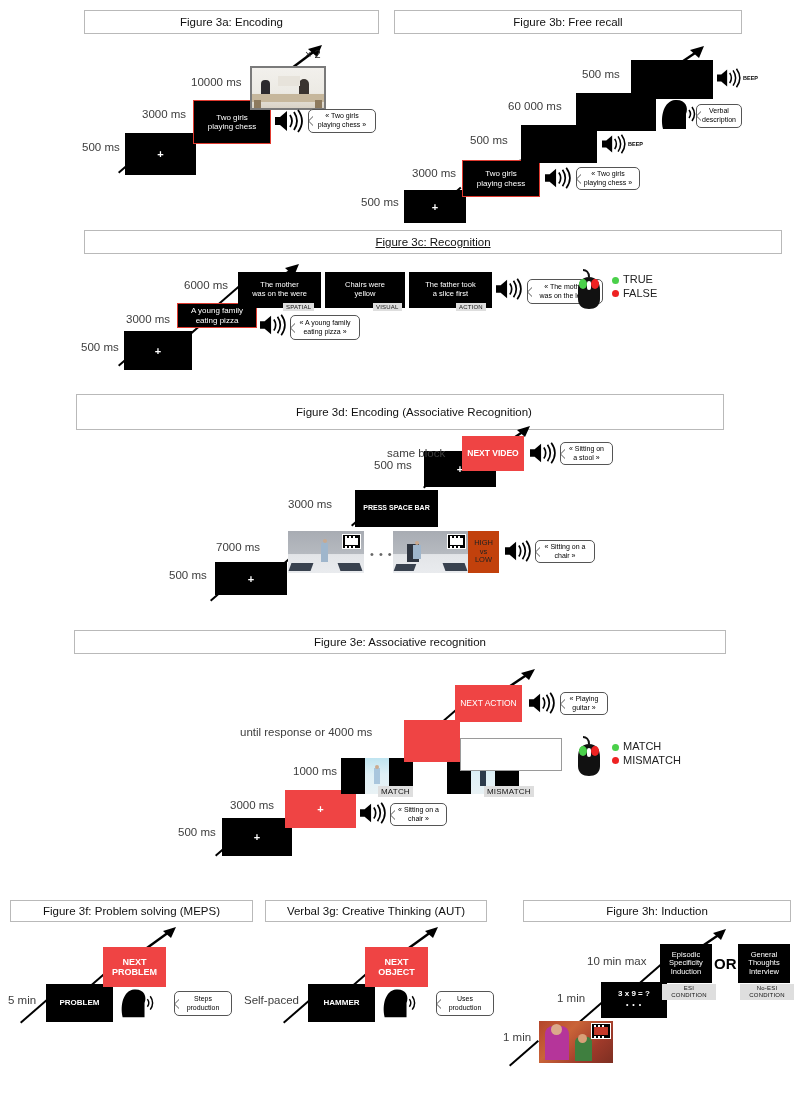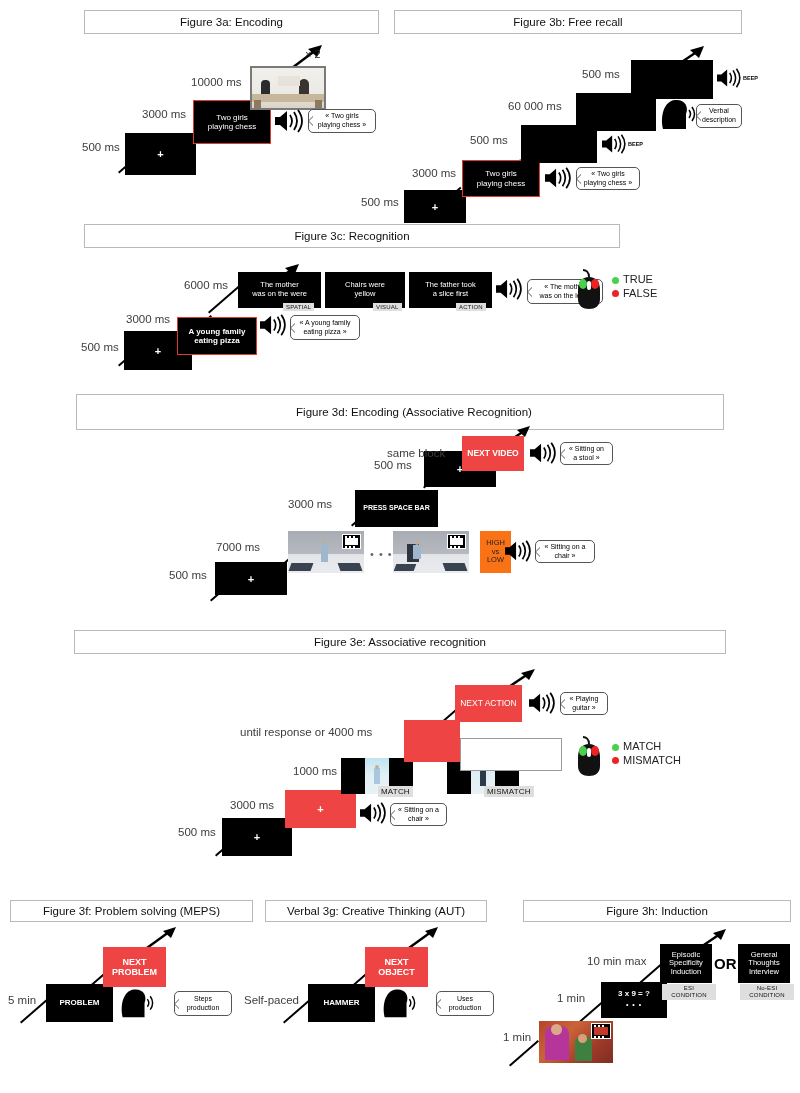--- a/index.html
+++ b/index.html
@@ -173,7 +173,7 @@
   <div class="beep" style="left:743px;top:75px;">BEEP</div>
 </div>
 
-<div class="panel-title" style="left:84px;top:224px;width:536px;height:24px;">
+<div class="panel-title" style="left:84px;top:230px;width:698px;height:24px;text-decoration:underline;">
   <span>Figure 3c: Recognition</span>
 </div>
 

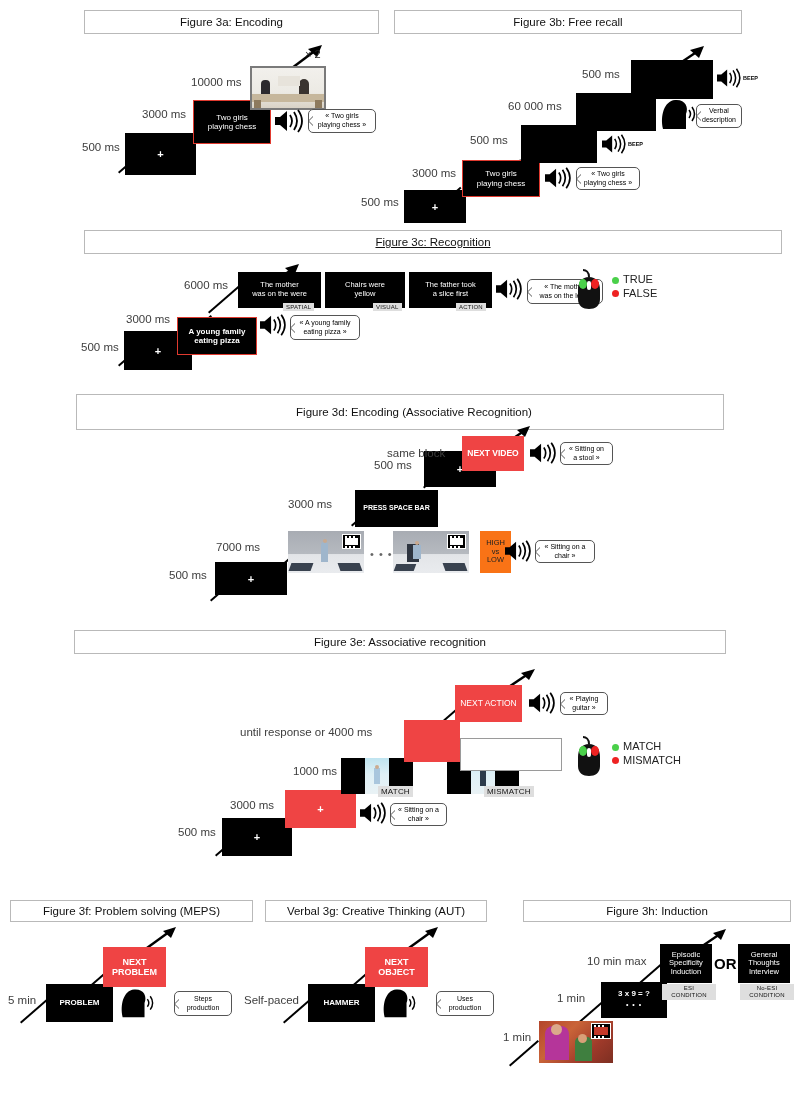--- a/index.html
+++ b/index.html
@@ -191,7 +191,7 @@
   </div>
   <div class="dur" style="left:81px;top:341px;">500 ms</div>
 
-  <div class="stage blk redb" style="left:177px;top:317px;width:80px;height:38px;font-weight:bold;">
+  <div class="stage blk redb" style="left:177px;top:303px;width:80px;height:25px;">
     <div class="stage-txt" style="font-size:8px;white-space:pre-line;">A young family
 eating pizza</div>
   </div>

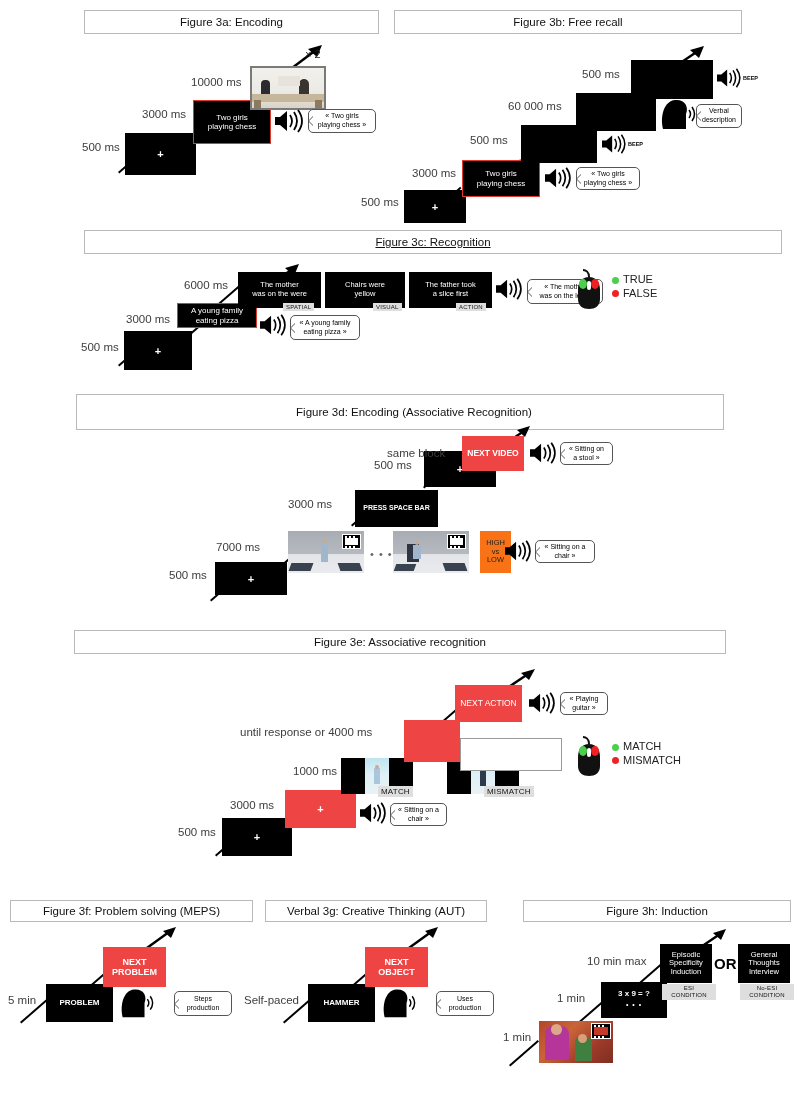--- a/index.html
+++ b/index.html
@@ -13,7 +13,7 @@
   .stage{position:absolute;box-sizing:border-box;}
   .blk{background:#000;color:#fff;}
   .gry{background:#ef4444;color:#fff;}
-  .lgry{background:#f97316;color:#222;margin-left:12px;}
+  .lgry{background:#c2410c;color:#222;}
   .wht{background:#fff;border:1px solid #9a9a9a;}
   .redb{border:1.5px solid #e03a2f;}
   .stage-txt{position:absolute;inset:0;display:flex;align-items:center;

